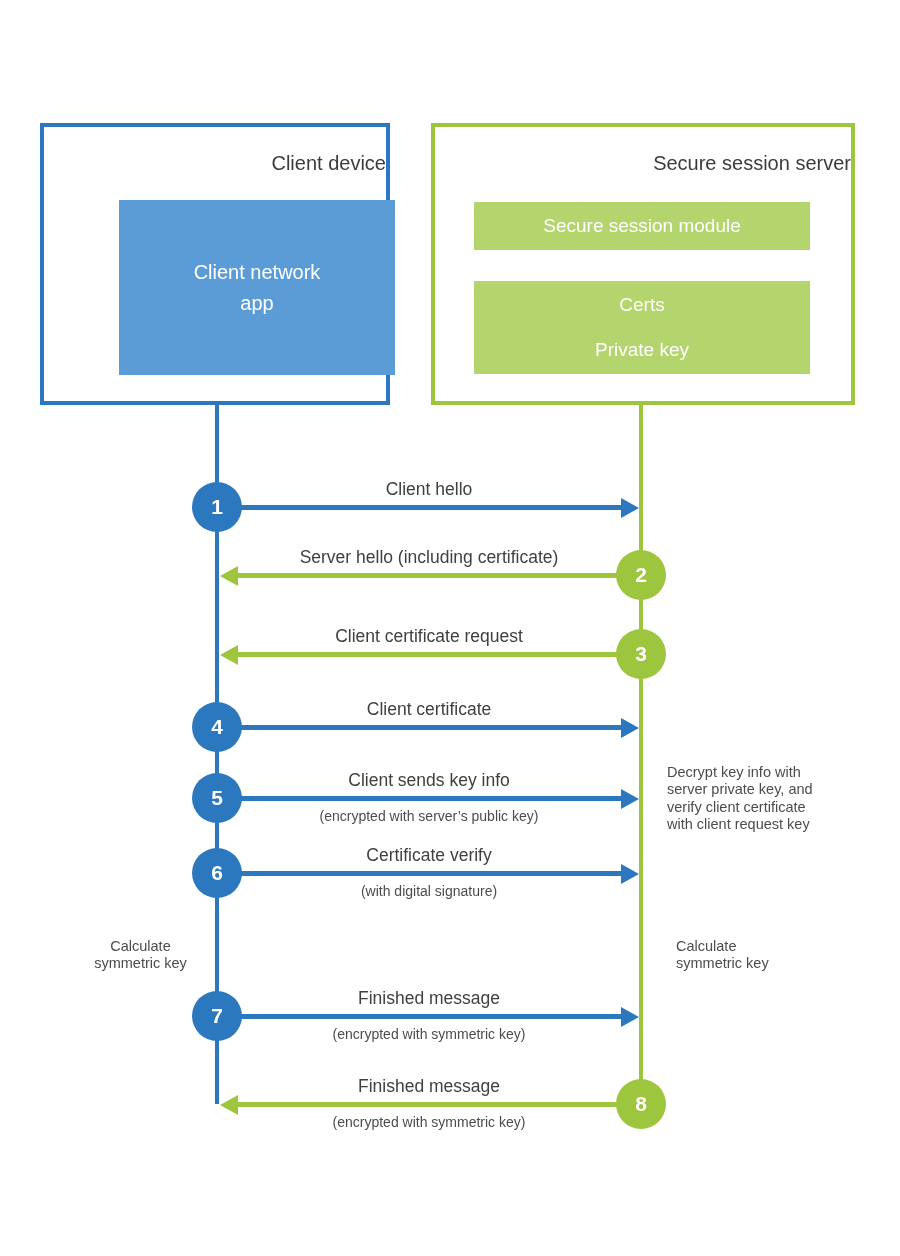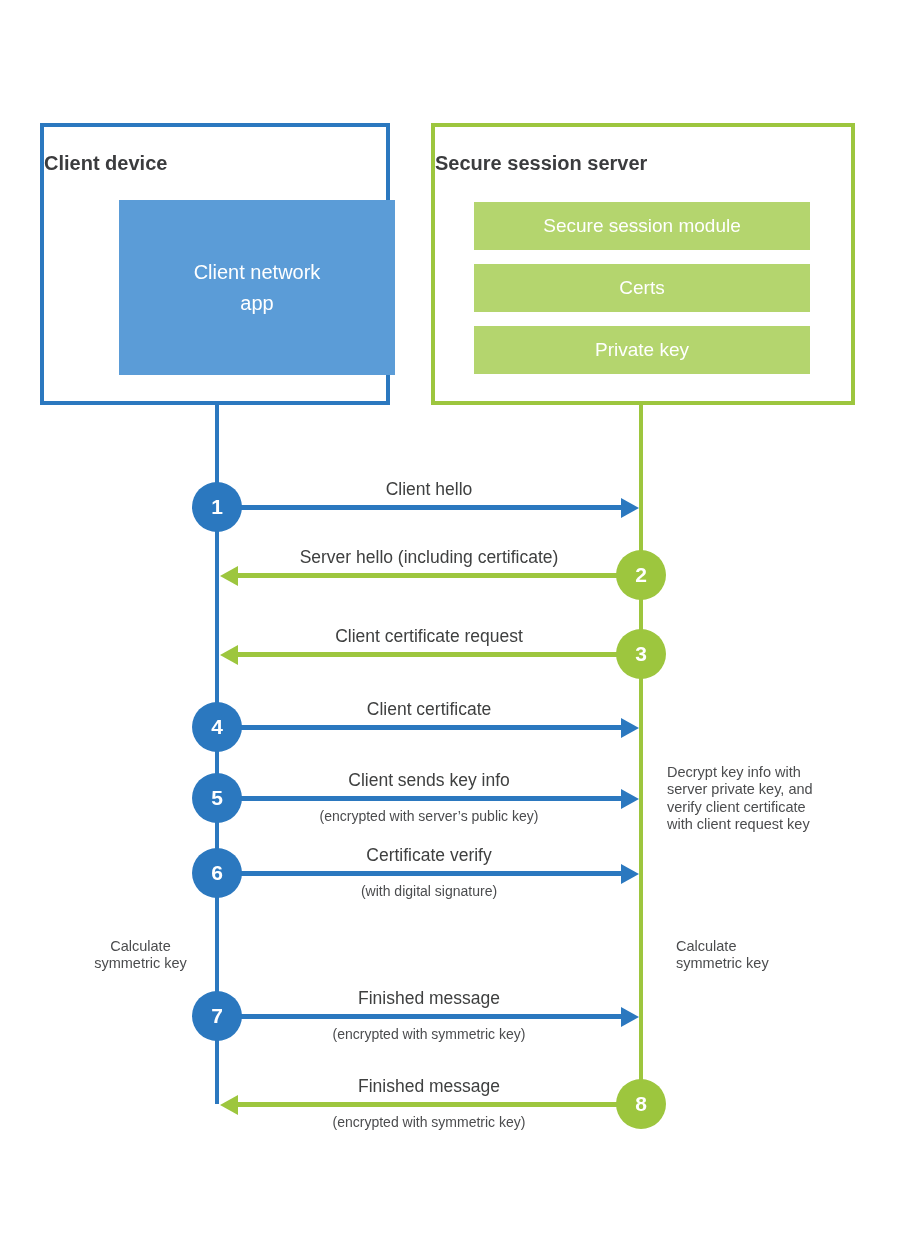--- a/index.html
+++ b/index.html
@@ -41,9 +41,9 @@
   .server-box { left: 431px; width: 424px; border: 4px solid var(--green); }
   .actor-title {
     margin-top: 25px;
-    text-align: left;
+    text-align: right;
     font-size: 20px;
-    font-weight: bold;
+    font-weight: normal;
     color: var(--heading-text);
   }
   .client-app {

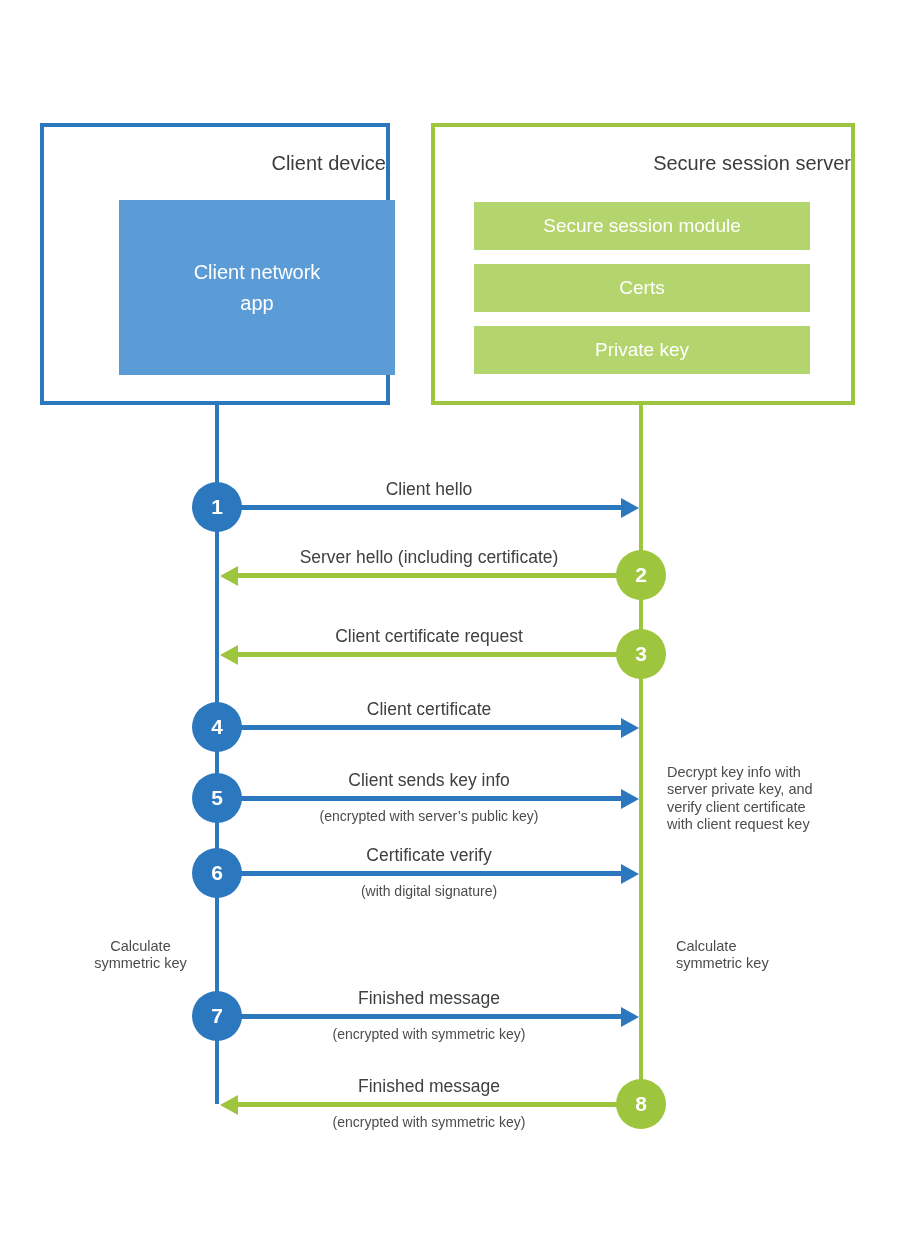--- a/index.html
+++ b/index.html
@@ -70,7 +70,7 @@
     text-align: center;
   }
   .bar-1 { top: 75px; }
-  .bar-2 { top: 137px; text-align: center; }
+  .bar-2 { top: 154px; text-align: center; }
   .bar-3 { top: 199px; }
   
   .lifeline { position: absolute; width: 4px; top: 404px; }

